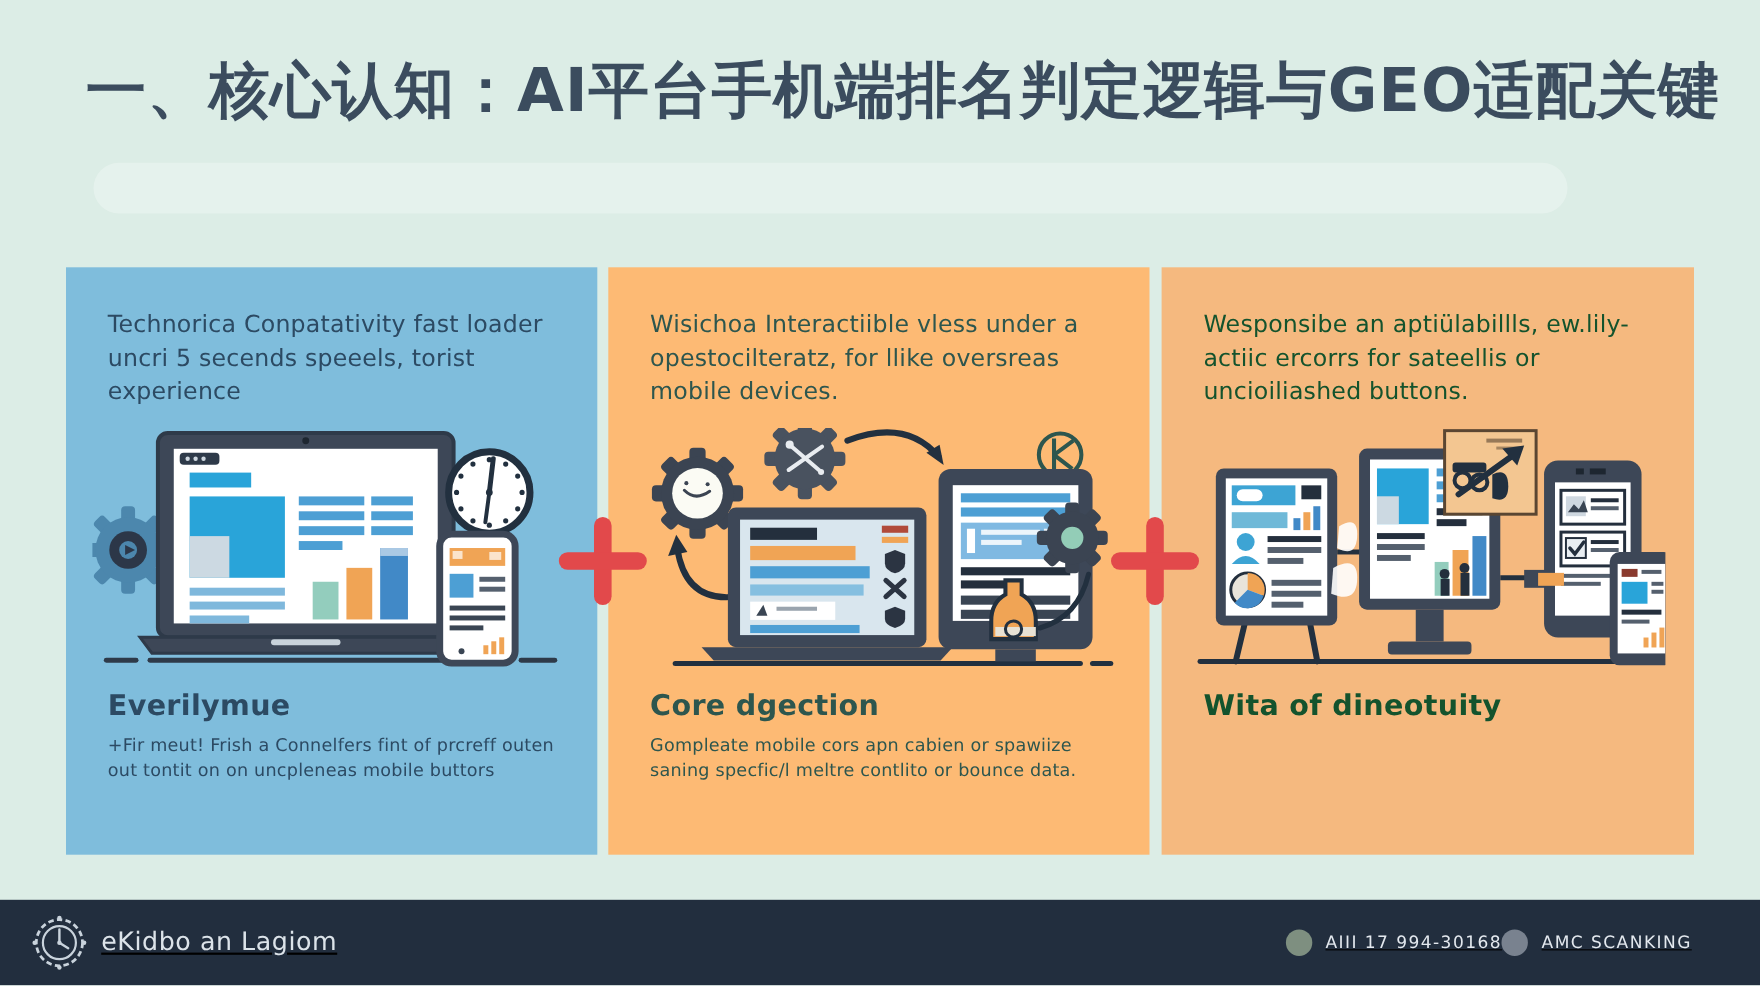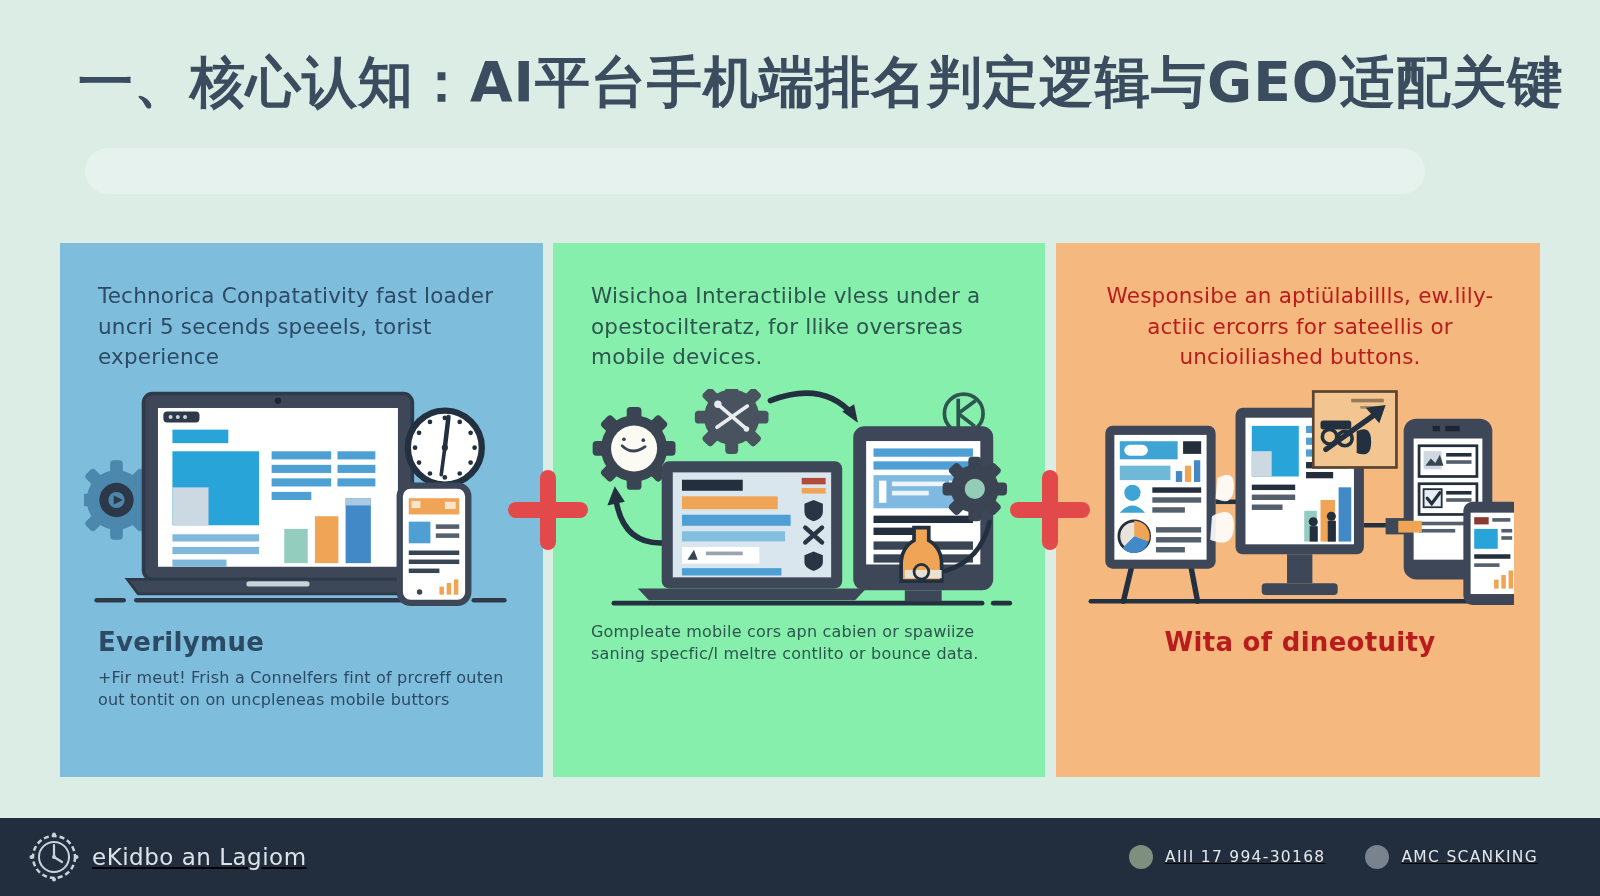--- a/index.html
+++ b/index.html
@@ -14,7 +14,7 @@
   .panel{position:absolute;top:243px;height:534px;box-sizing:border-box;
     padding:38px 34px 0 38px;}
   #panel-blue{left:60px;width:483px;background:#7fbddc;color:#2c4a63;}
-  #panel-green{left:553px;width:492px;background:#86efac;color:#2d564e;}
+  #panel-green{left:553px;width:492px;background:#fdba74;color:#2d564e;}
   #panel-orange{left:1056px;width:484px;background:#f5b97f;color:#b91c1c;text-align:center;}
 
   .panel-top{font-size:21.5px;line-height:1.42;letter-spacing:.2px;min-height:92px;}

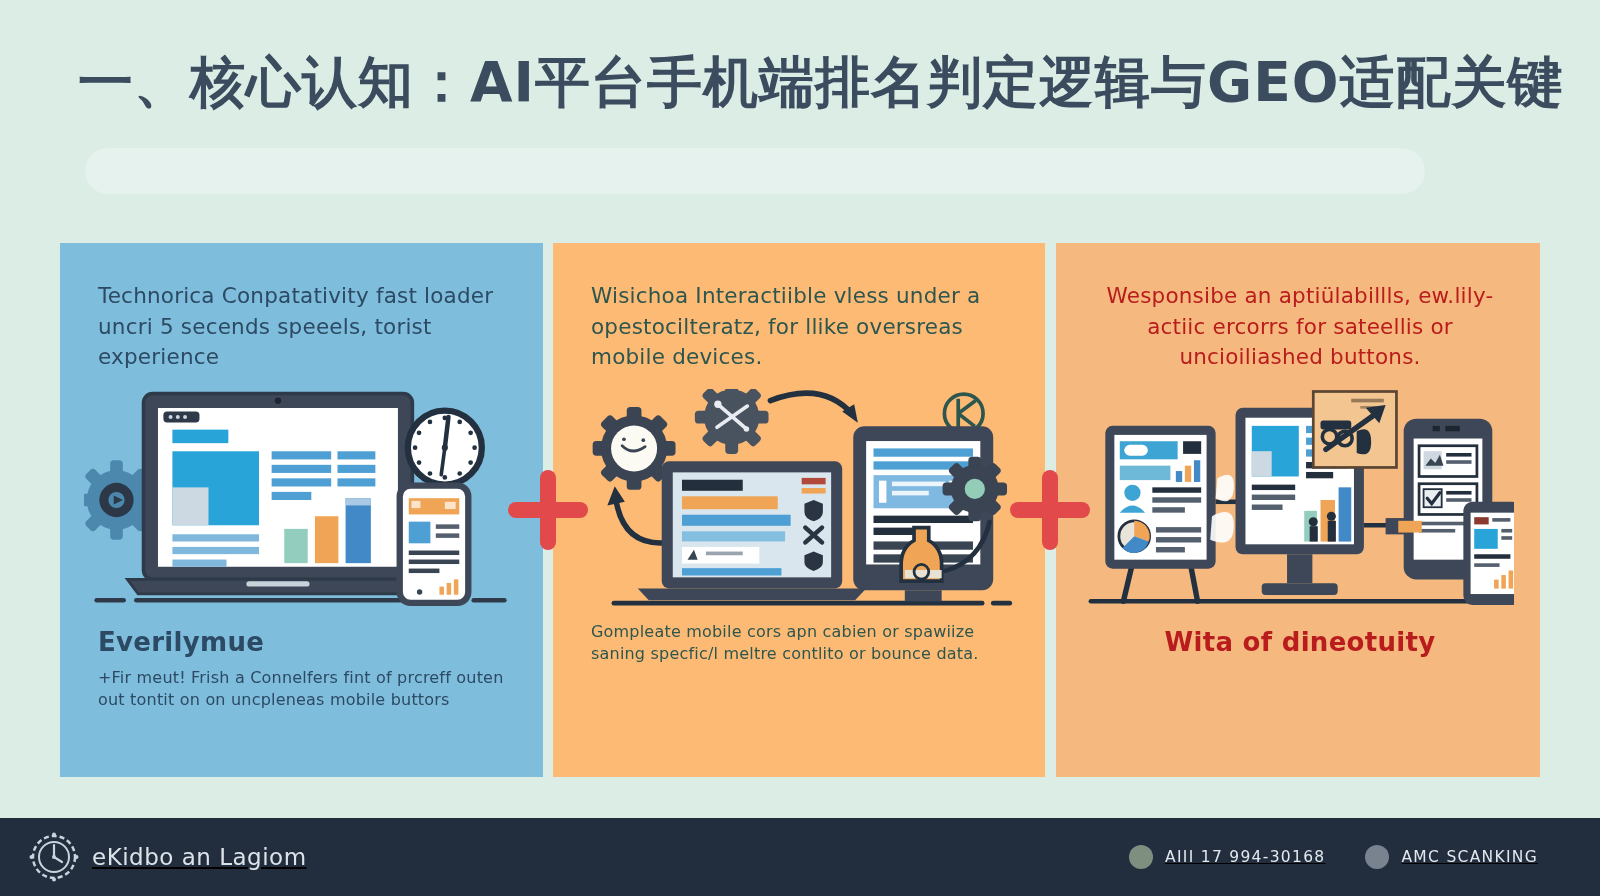--- a/index.html
+++ b/index.html
@@ -15,7 +15,7 @@
     padding:38px 34px 0 38px;}
   #panel-blue{left:60px;width:483px;background:#7fbddc;color:#2c4a63;}
   #panel-green{left:553px;width:492px;background:#fdba74;color:#2d564e;}
-  #panel-orange{left:1056px;width:484px;background:#f5b97f;color:#b91c1c;text-align:center;}
+  #panel-orange{left:1056px;width:484px;background:#f5b97f;color:#14532d;}
 
   .panel-top{font-size:21.5px;line-height:1.42;letter-spacing:.2px;min-height:92px;}
   .panel-illus{margin:16px -8px 0 -14px;height:222px;}

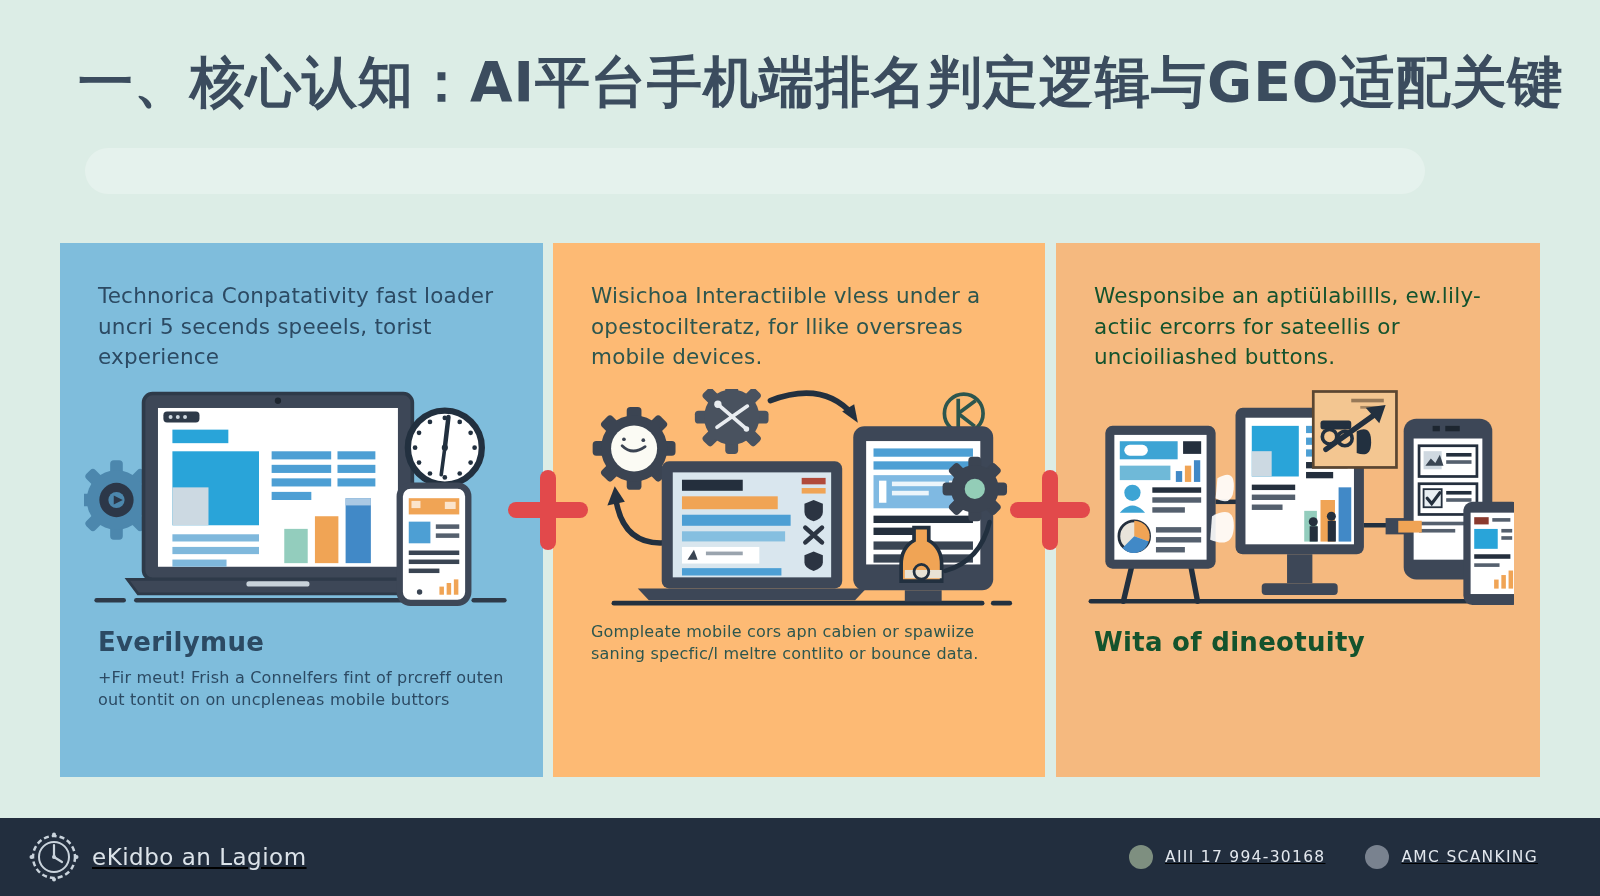--- a/index.html
+++ b/index.html
@@ -236,6 +236,7 @@
         </g>
       </svg>
     </div>
+    <div class="panel-heading">Core dgection</div>
     <div class="panel-body">Gompleate mobile cors apn cabien or spawiize saning specfic/l meltre contlito or bounce data.</div>
   </div>
 

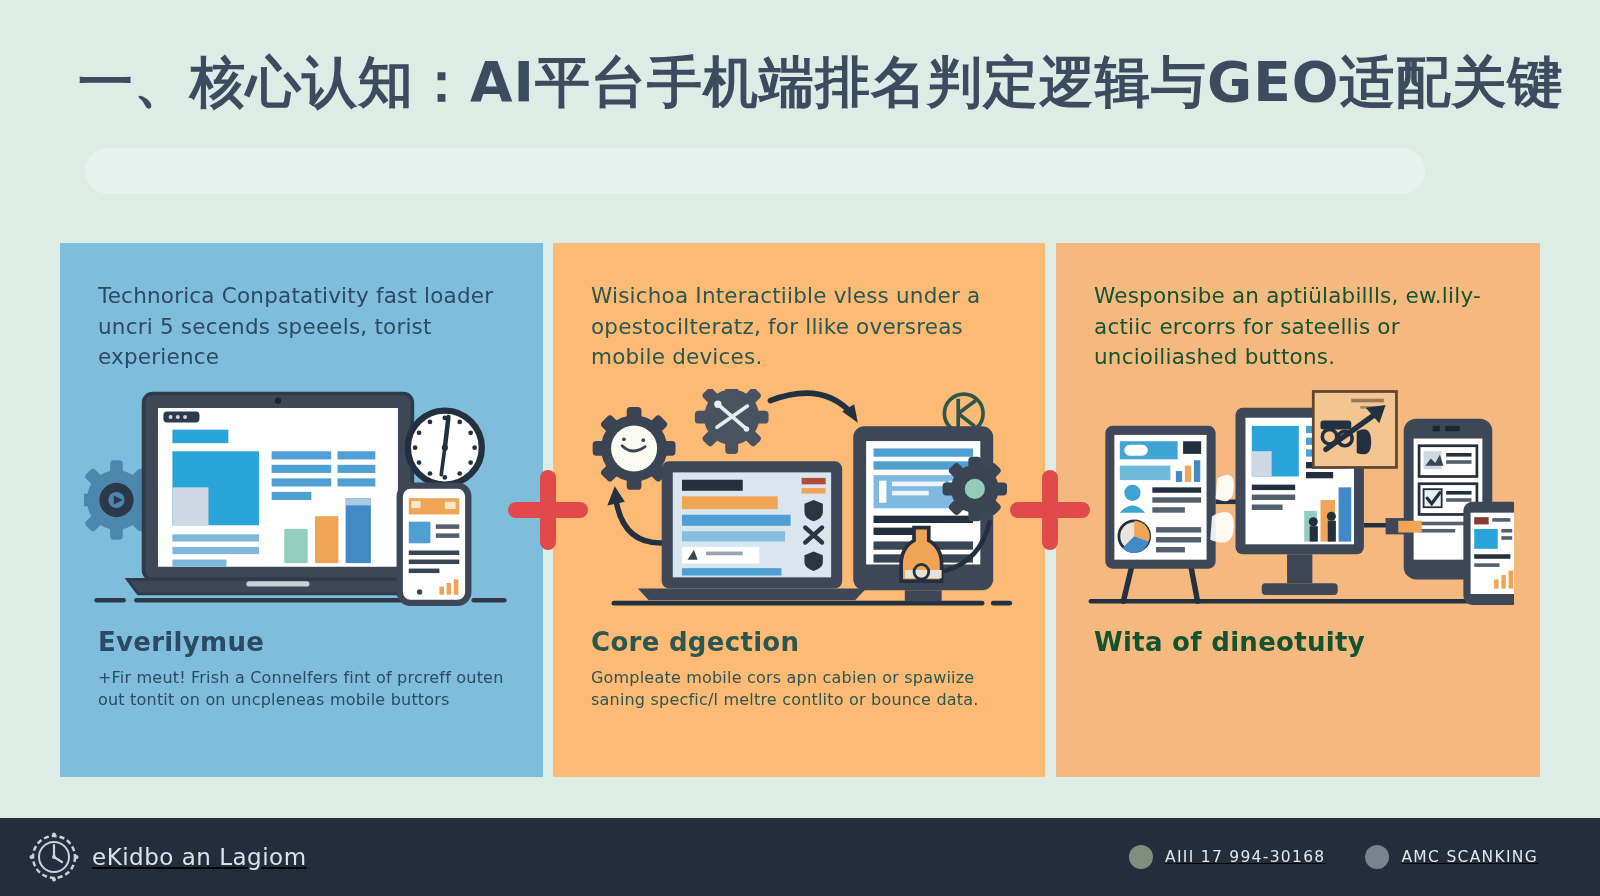--- a/index.html
+++ b/index.html
@@ -30,7 +30,7 @@
     display:flex;align-items:center;box-sizing:border-box;padding:0 62px 0 28px;text-decoration:underline;}
   .brand-row{display:flex;align-items:center;gap:12px;}
   .brand-text{font-size:23px;color:#dce3e9;letter-spacing:.5px;}
-  .footer-right{margin-left:auto;display:flex;align-items:center;gap:40px;}
+  .footer-right{margin-left:auto;display:flex;align-items:center;}
   .f-item{display:flex;align-items:center;gap:12px;font-size:15.5px;
     letter-spacing:1.3px;color:#e3e8ee;}
   .dot{width:24px;height:24px;border-radius:50%;}

